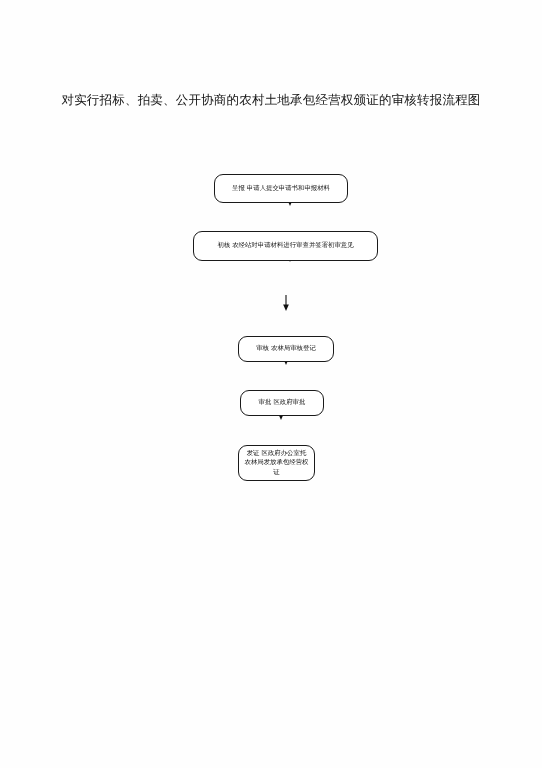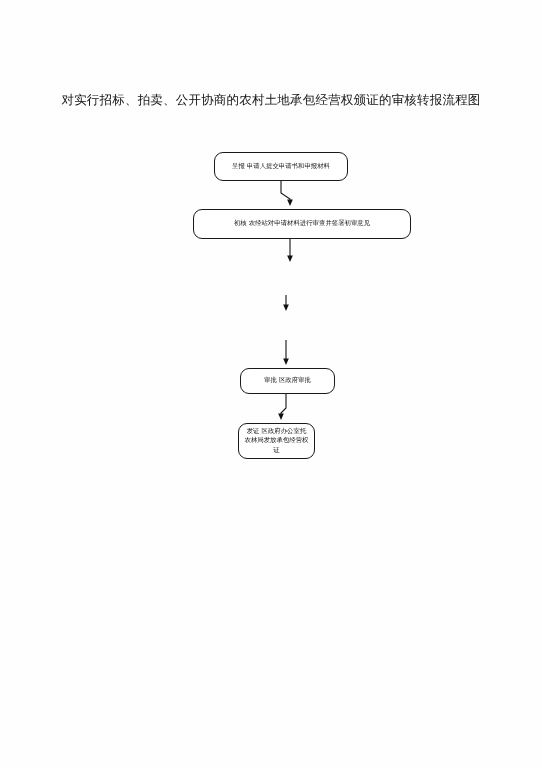--- a/index.html
+++ b/index.html
@@ -53,6 +53,7 @@
     line-height: 1.45;
     font-family: "DejaVu Sans", "Liberation Sans", sans-serif;
     padding: 8px 4px;
+    margin-top: 22px;
   }
   .node span {
     display: block;

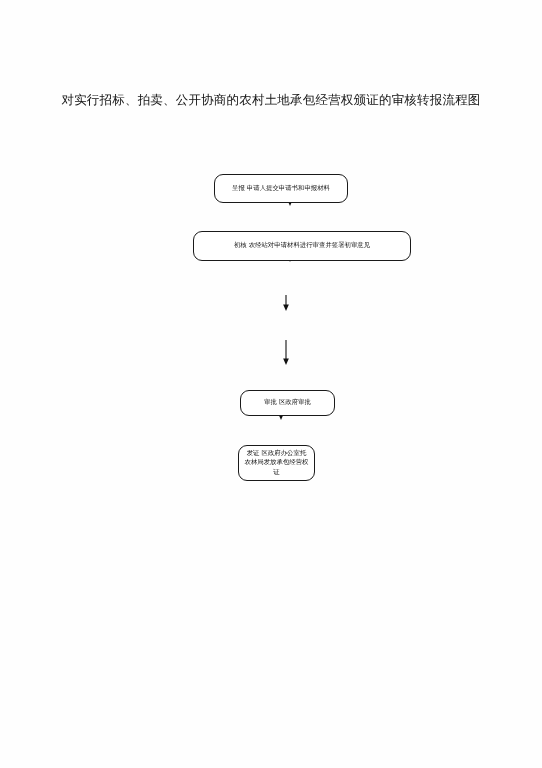--- a/index.html
+++ b/index.html
@@ -92,7 +92,7 @@
       <span>呈报  申请人提交申请书和申报材料</span>
     </div>
 
-    <div class="node" id="node-1" style="left: 193px; top: 209px; width: 218px; height: 30px;">
+    <div class="node" id="node-1" style="left: 193px; top: 209px; width: 185px; height: 30px;">
       <span>初核  农经站对申请材料进行审查并签署初审意见</span>
     </div>
 

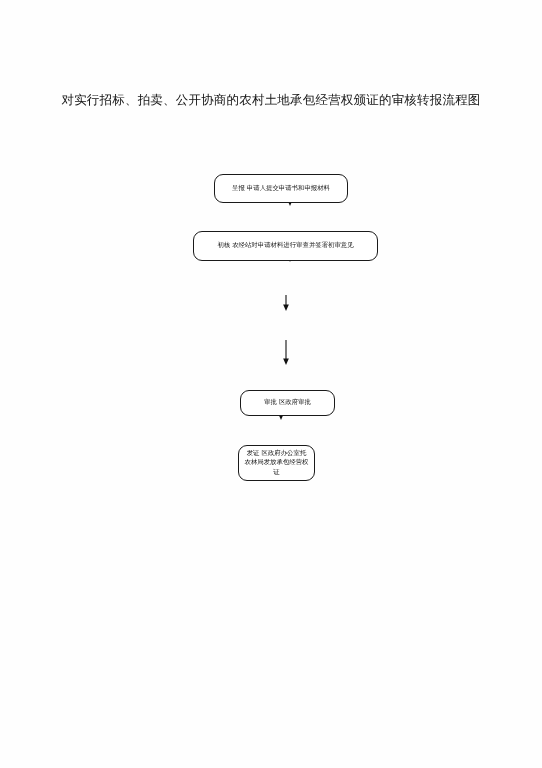--- a/index.html
+++ b/index.html
@@ -97,6 +97,9 @@
     </div>
 
 
+    <div class="node" id="node-3" style="left: 238px; top: 314px; width: 96px; height: 26px;">
+      <span>审核  农林局审核登记</span>
+    </div>
 
     <div class="node" id="node-4" style="left: 240px; top: 368px; width: 95px; height: 26px;">
       <span>审批  区政府审批</span>

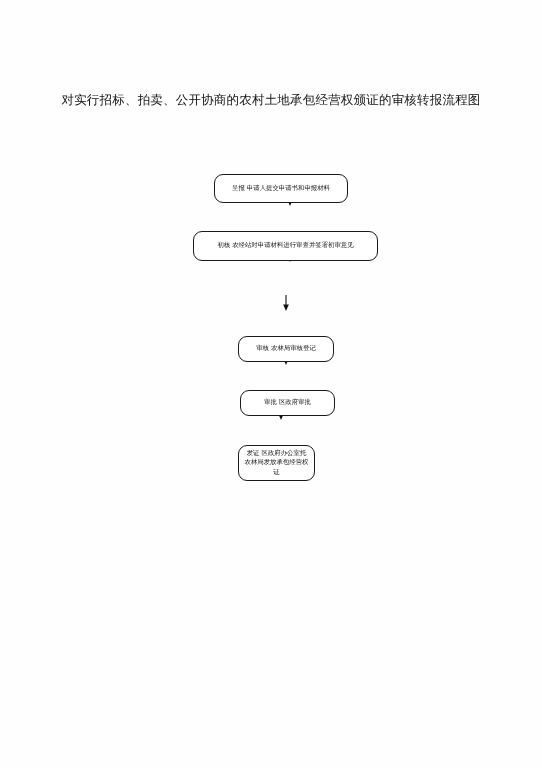--- a/index.html
+++ b/index.html
@@ -101,7 +101,7 @@
       <span>审核  农林局审核登记</span>
     </div>
 
-    <div class="node" id="node-4" style="left: 240px; top: 368px; width: 95px; height: 26px;">
+    <div class="node" id="node-4" style="left: 240px; top: 368px; width: 84px; height: 26px;">
       <span>审批  区政府审批</span>
     </div>
 

